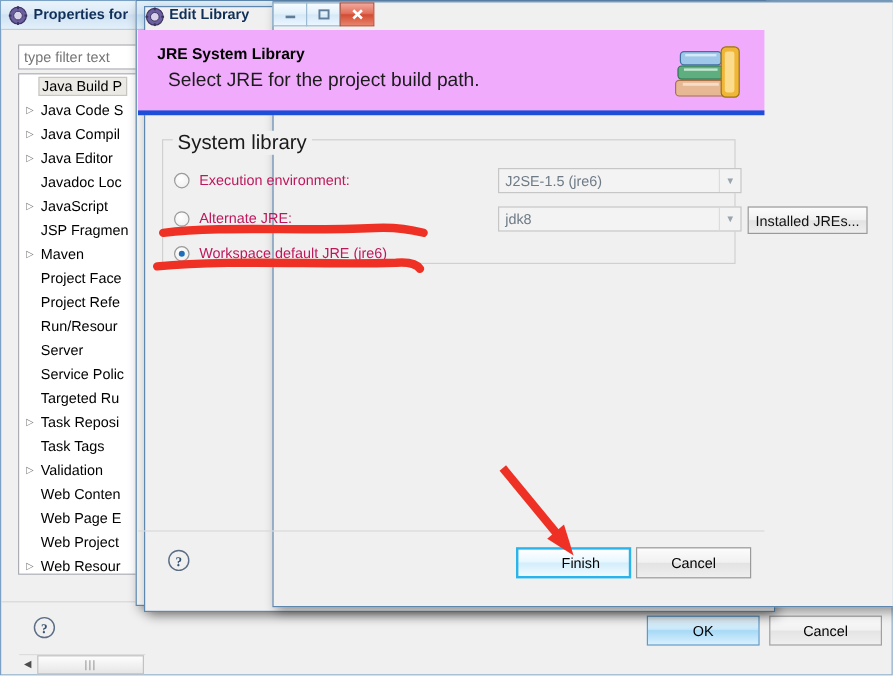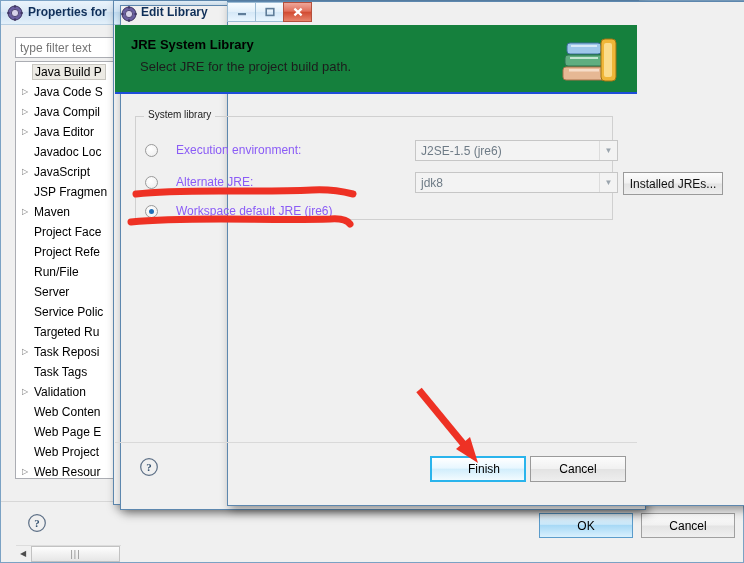--- a/index.html
+++ b/index.html
@@ -180,7 +180,7 @@
 
   .dlg-header {
     position: absolute; left: 1px; top: 24px; right: 1px; height: 67px;
-    background: #15803d; border-bottom: 2px solid #1d4ed8;
+    background: #f0abfc; border-bottom: 4px solid #1d4ed8;
   }
   .dlg-h1 {
     position: absolute; left: 16px; top: 12px; font-size: 13px; font-weight: bold; color: #000;

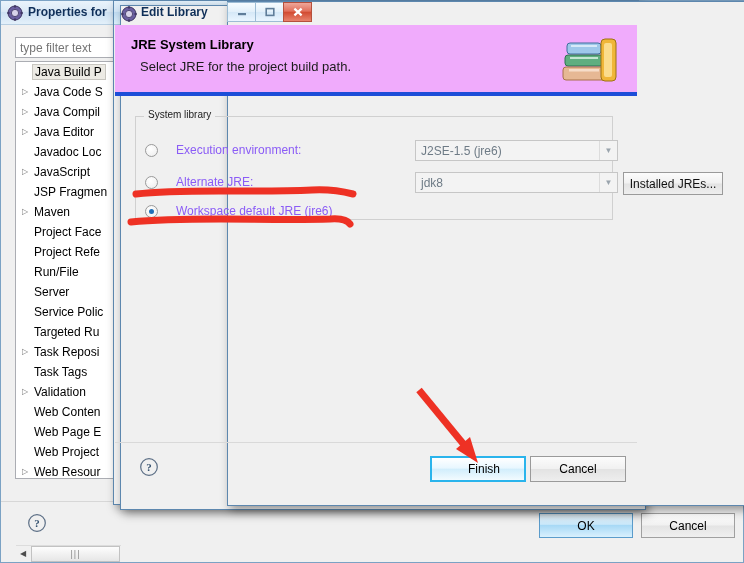--- a/index.html
+++ b/index.html
@@ -186,7 +186,7 @@
     position: absolute; left: 16px; top: 12px; font-size: 13px; font-weight: bold; color: #000;
   }
   .dlg-h2 {
-    position: absolute; left: 25px; top: 34px; font-size: 13px; color: #1c1c1c;
+    position: absolute; left: 25px; top: 34px; font-size: 16px; color: #1c1c1c;
   }
   .books-icon { position: absolute; right: 16px; top: 6px; width: 60px; height: 56px; }
 

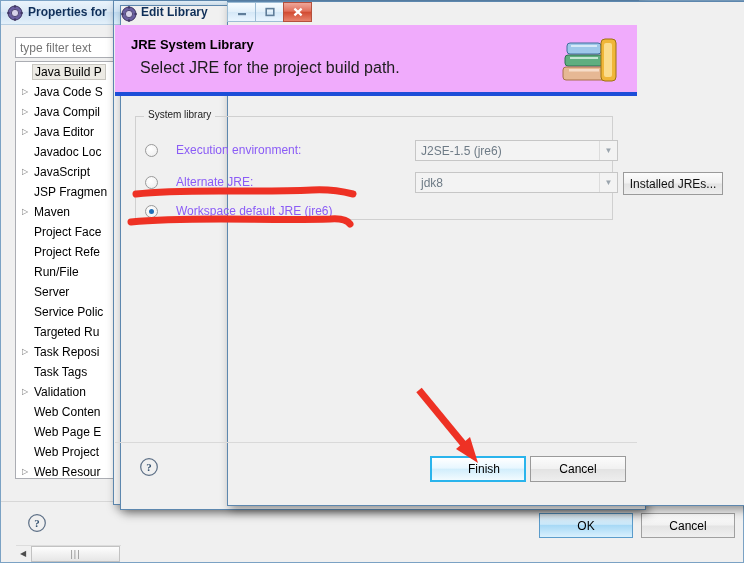--- a/index.html
+++ b/index.html
@@ -196,7 +196,7 @@
   }
   .group-legend {
     position: absolute; left: 30px; top: 108px; background: #f0f0f0;
-    padding: 0 4px; font-size: 10px; color: #1a1a1a;
+    padding: 0 4px; font-size: 17px; color: #1a1a1a;
   }
   .radio-wrap { position: absolute; display: flex; align-items: center; }
   .radio {

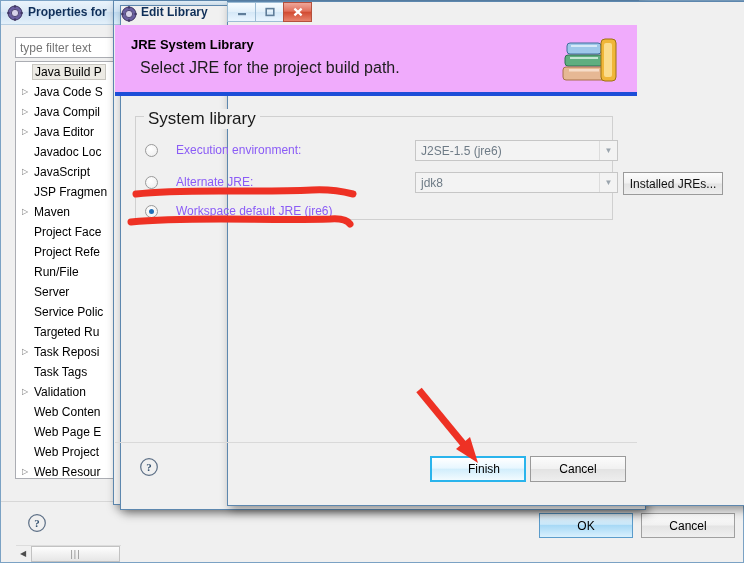--- a/index.html
+++ b/index.html
@@ -209,7 +209,7 @@
     content: ''; position: absolute; left: 3px; top: 3px;
     width: 5px; height: 5px; border-radius: 50%; background: #1f6fb8;
   }
-  .radio-label { margin-left: 18px; font-size: 12px; color: #8b5cf6; white-space: nowrap; }
+  .radio-label { margin-left: 8px; font-size: 12px; color: #be185d; white-space: nowrap; }
 
   .combo {
     position: absolute; height: 21px; border: 1px solid #c6c6c6;

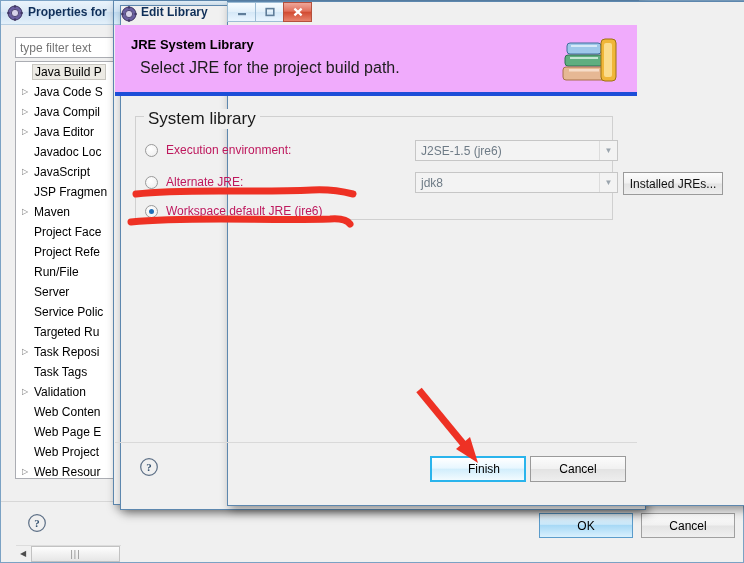--- a/index.html
+++ b/index.html
@@ -364,7 +364,7 @@
           </div>
           <div class="tree-item">
             <span class="tree-arrow"></span>
-            <span class="tree-label">Run/File</span>
+            <span class="tree-label">Run/Resour</span>
           </div>
           <div class="tree-item">
             <span class="tree-arrow"></span>

